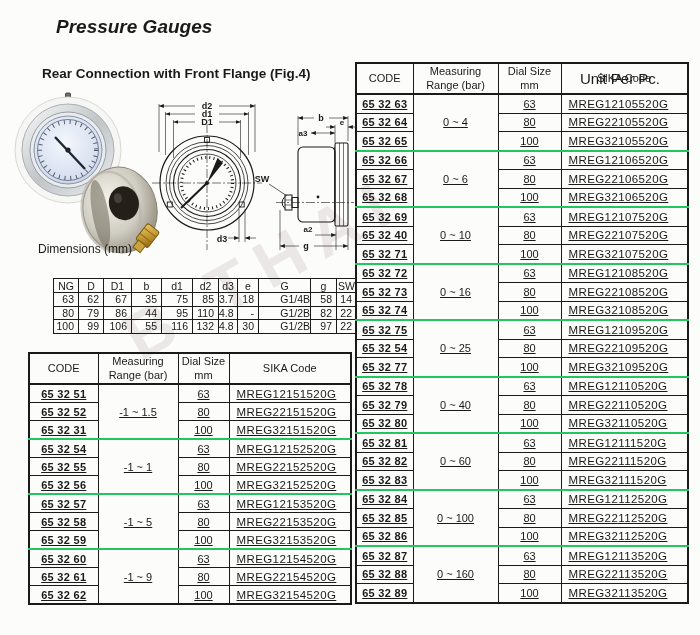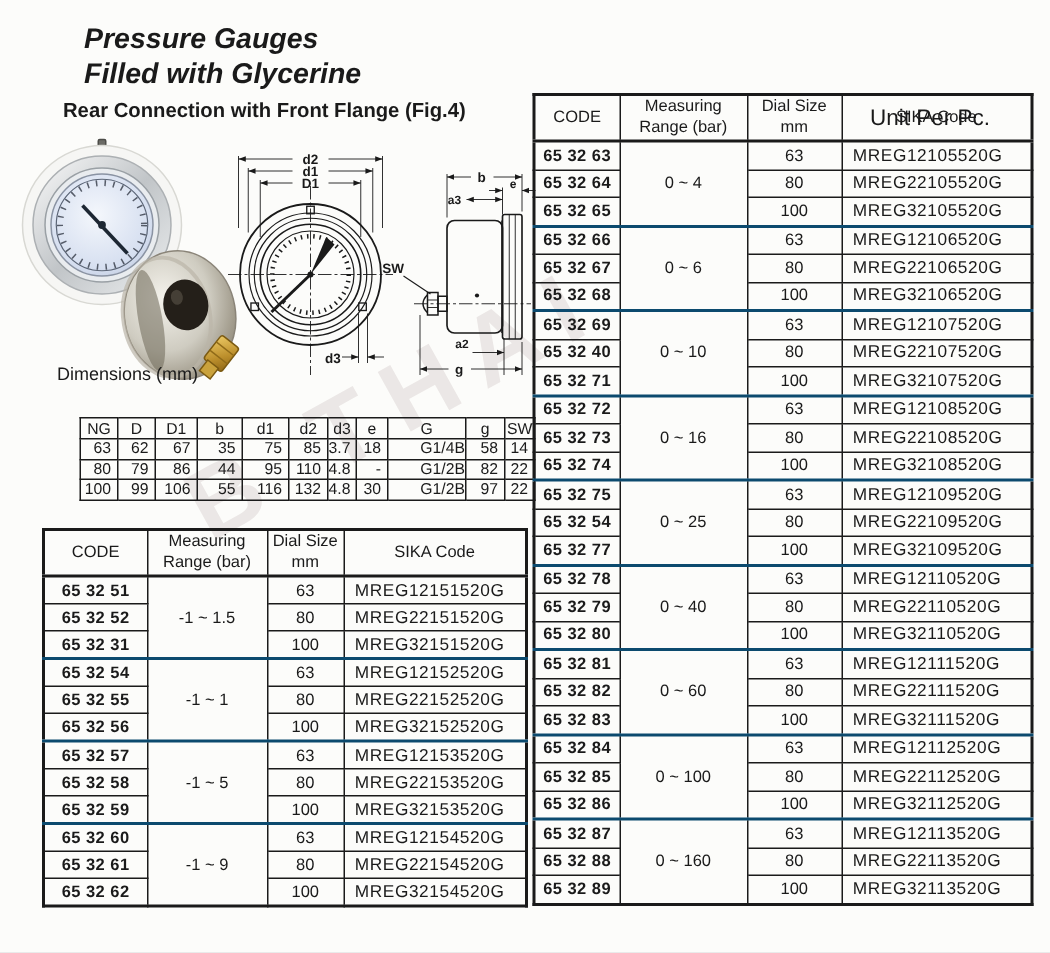--- a/index.html
+++ b/index.html
@@ -61,7 +61,6 @@
 
   <div class="title">
     <div>Pressure Gauges</div>
-    <div>Filled with Glycerine</div>
   </div>
 
   <div class="subtitle">Rear Connection with Front Flange (Fig.4)</div>

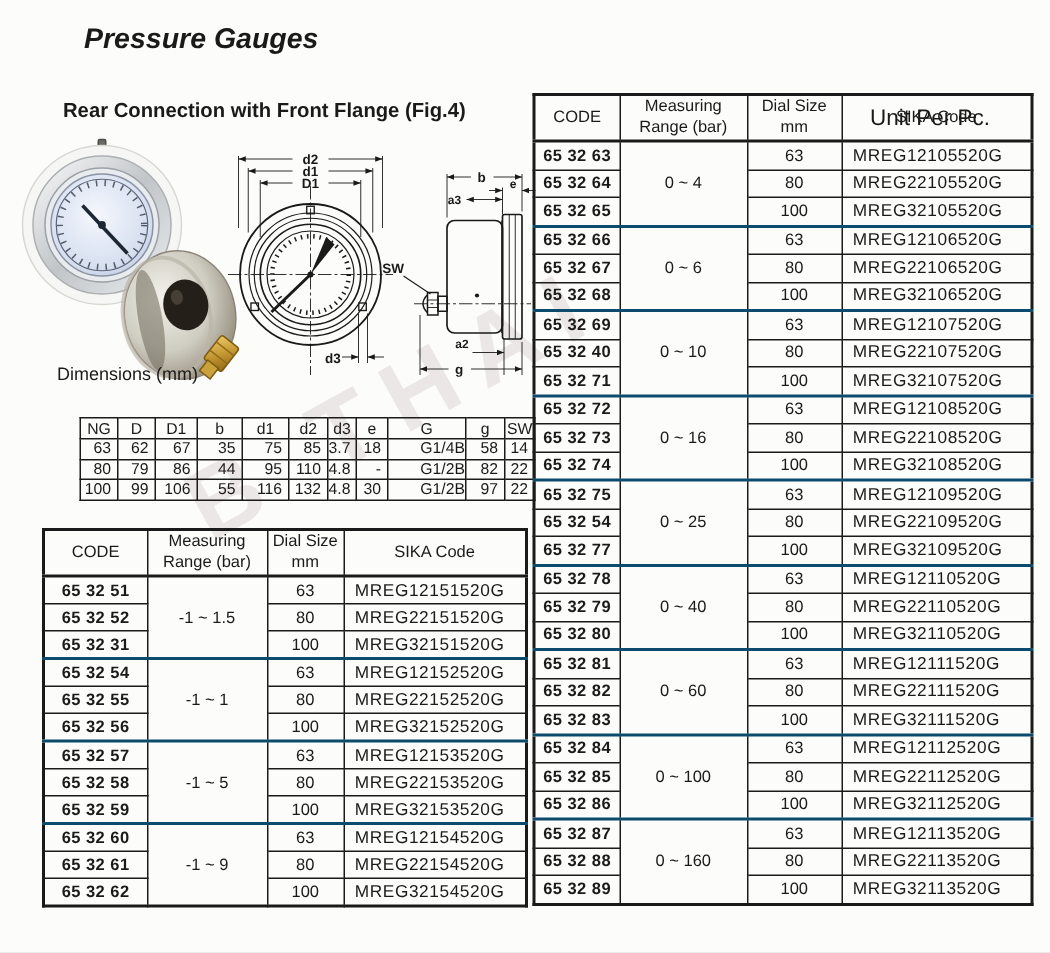--- a/index.html
+++ b/index.html
@@ -36,7 +36,7 @@
   .spec th, .spec td { border:1px solid #1a1a1a; font-size:11px; text-align:center; padding:0; }
   .spec thead th { height:29px; font-weight:normal; white-space:pre-line; line-height:1.2; }
   .spec thead { border-bottom:2px solid #1a1a1a; }
-  .spec tbody.grp { border-top:2px solid #0c4a6e; }
+  .spec tbody.grp { border-top:2px solid #22c55e;text-decoration:underline; }
   .spec td.code { font-weight:bold; letter-spacing:0.3px; }
   .spec td.sika { text-align:left; padding-left:7px; letter-spacing:0.4px; font-size:11.5px; }
   .upper { left:355px; top:62px; width:332px; }

